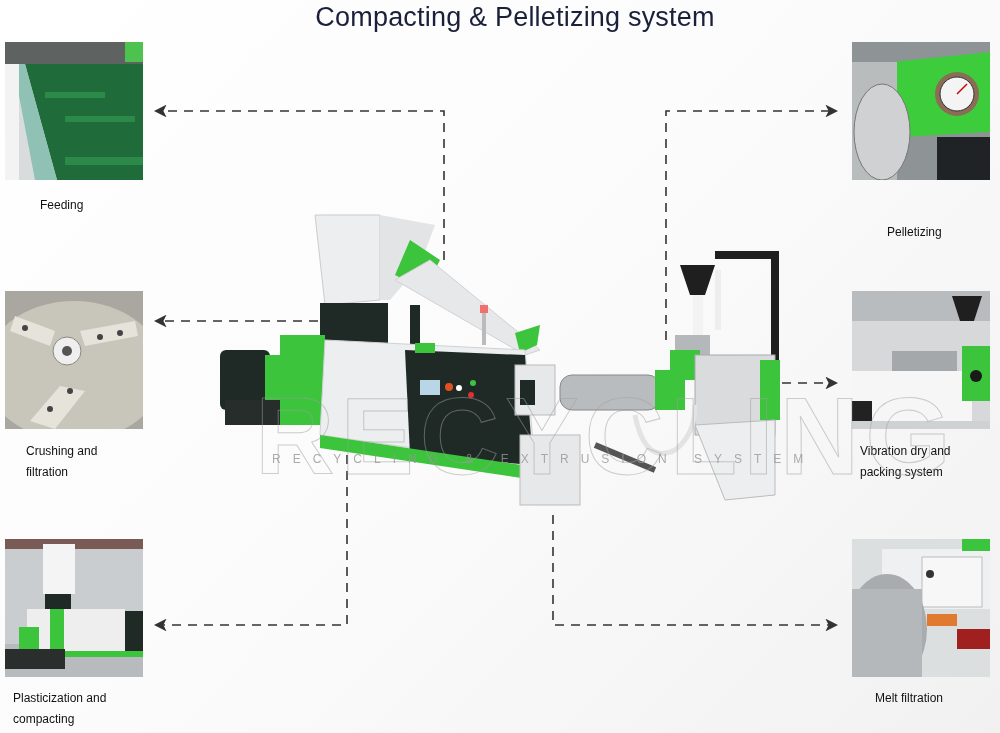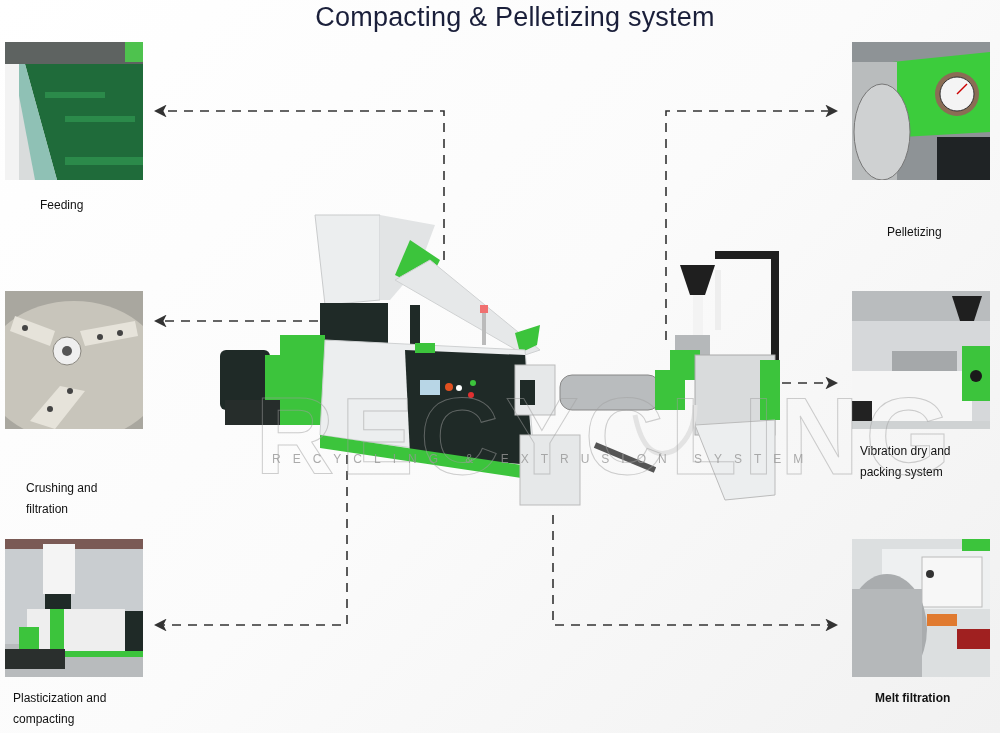--- a/index.html
+++ b/index.html
@@ -73,7 +73,7 @@
     <circle cx="65" cy="100" r="3" fill="#444"></circle>
   </svg>
 </div>
-<div class="caption" style="left:26px;top:441px;margin-top:37px;">
+<div class="caption" style="left:26px;top:441px;">
   <div>Crushing and</div>
   <div>filtration</div>
 </div>

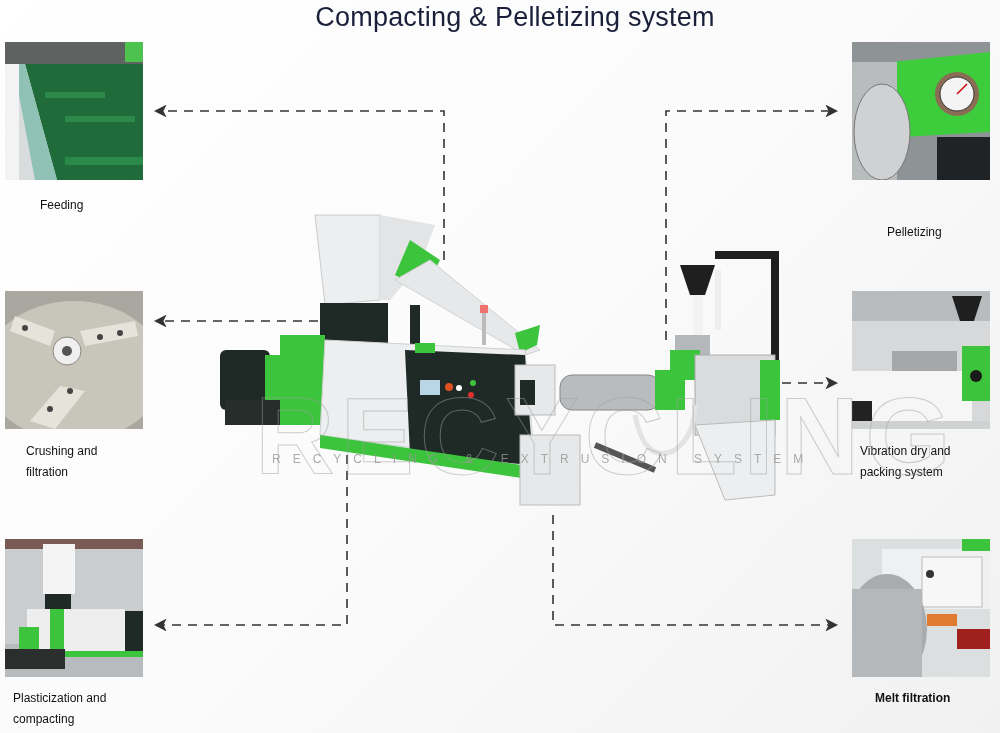--- a/index.html
+++ b/index.html
@@ -143,7 +143,7 @@
     <rect x="105" y="90" width="33" height="20" fill="#a02020"></rect>
   </svg>
 </div>
-<div class="caption" style="left:875px;top:688px;font-weight:bold;">Melt filtration</div>
+<div class="caption" style="left:875px;top:688px;">Melt filtration</div>
 
 <svg style="position:absolute;left:215px;top:205px;" width="580" height="310">
 

